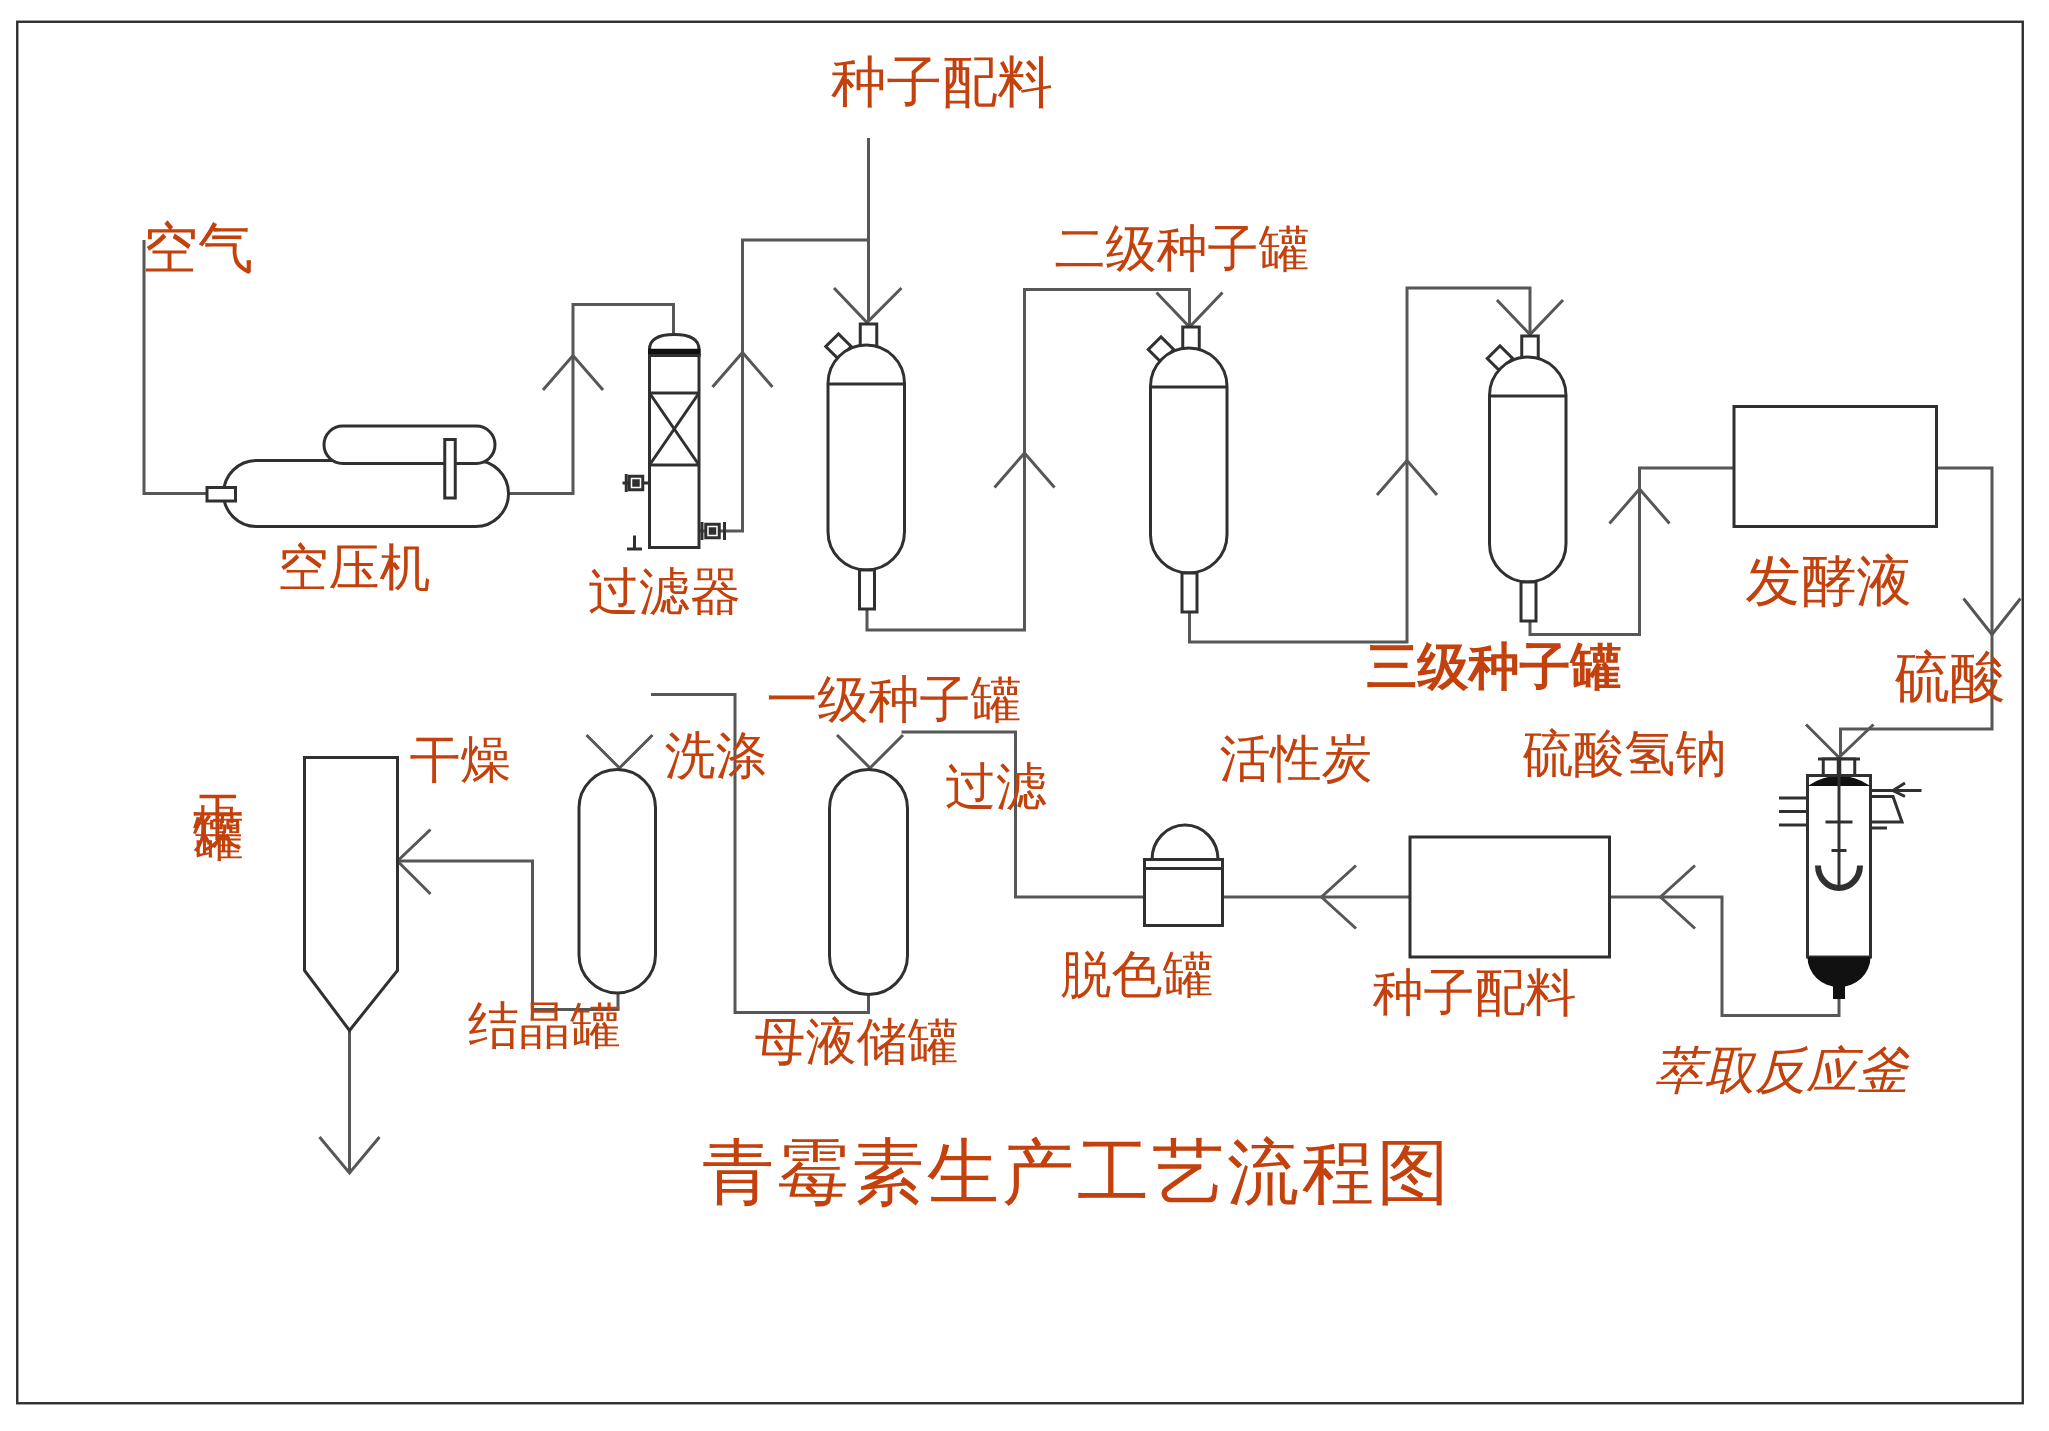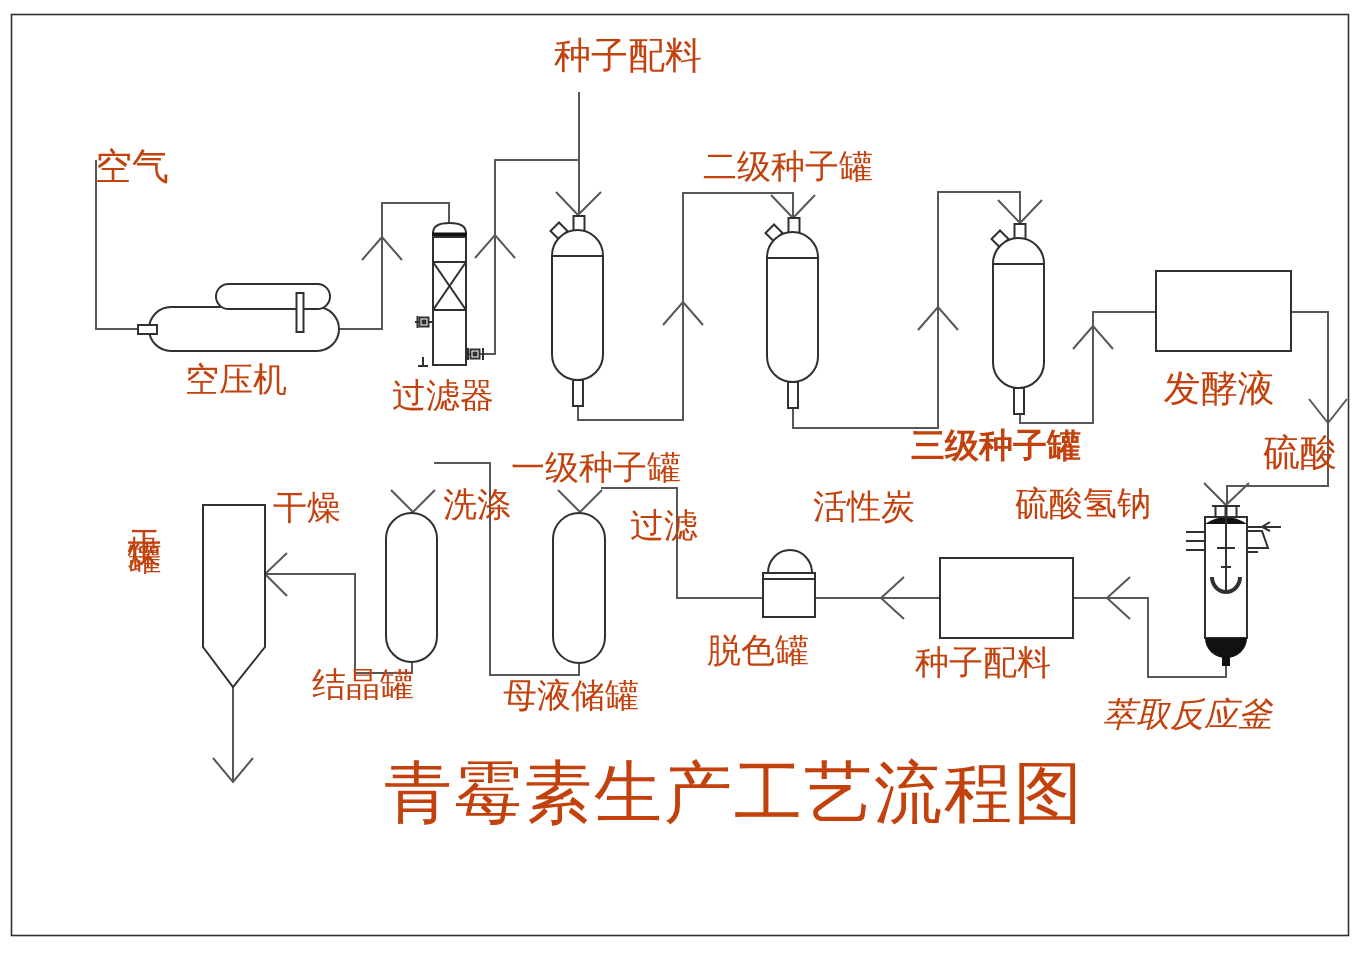--- a/index.html
+++ b/index.html
@@ -10,7 +10,7 @@
        transform:translateX(-50%);font-family:"Liberation Serif","DejaVu Serif",serif;}
   .lbl.big{font-size:37px;}
   .lbl.vert{writing-mode:vertical-rl;text-orientation:upright;line-height:1.0;letter-spacing:6px;}
-  .lbl.title{font-size:68px;letter-spacing:2px;margin-left:16px;}
+  .lbl.title{font-size:48px;letter-spacing:2px;}
 </style>
 </head>
 <body>

